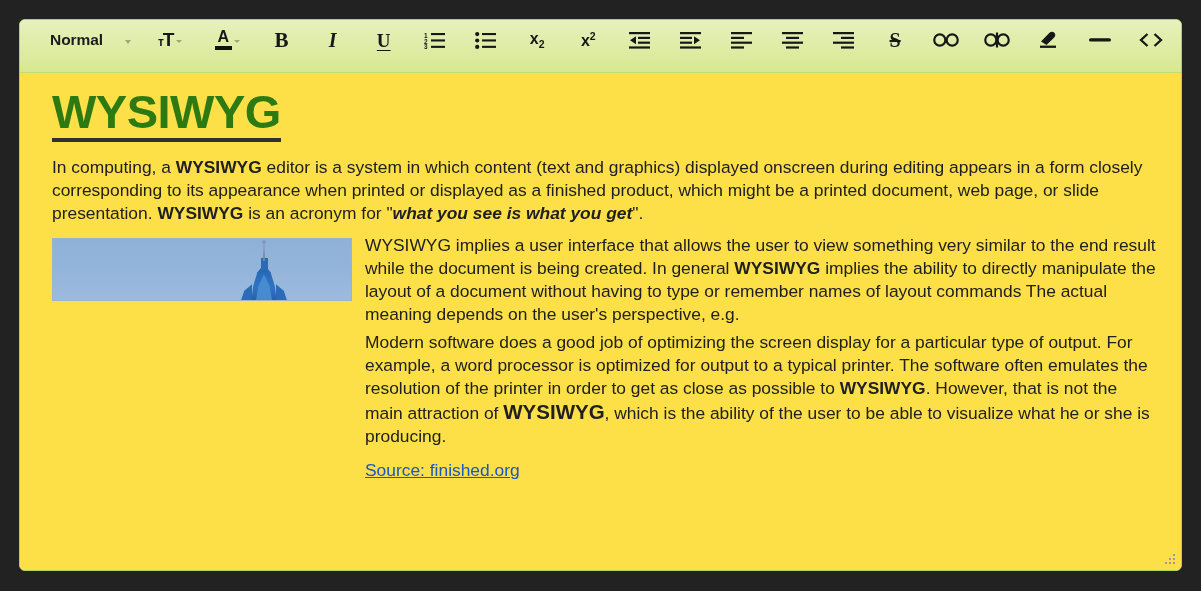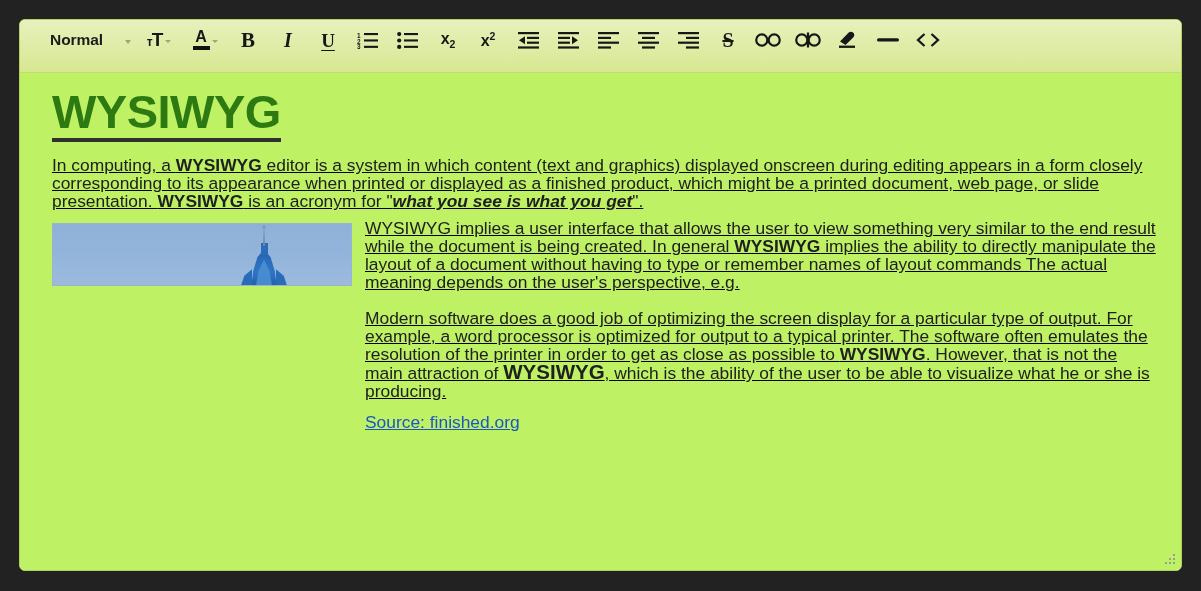--- a/index.html
+++ b/index.html
@@ -33,6 +33,7 @@
     align-items: center;
     padding: 0 10px 12px 12px;
     position: relative;
+    justify-content: space-between;
   }
 
   .tb-item {

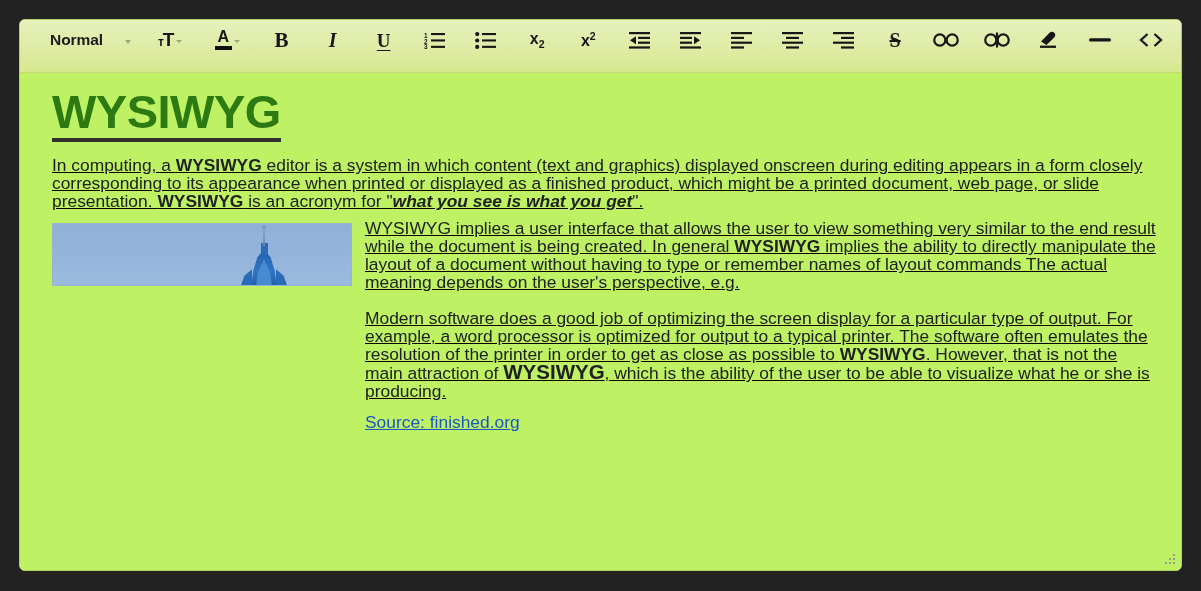--- a/index.html
+++ b/index.html
@@ -112,9 +112,8 @@
     flex: 1 1 auto;
     padding: 14px 12px 10px 12px;
     overflow: hidden;
-    background: #bef264;
+    background: #fde047;
     position: relative;
-    text-decoration: underline;
   }
 
   #doc-title {

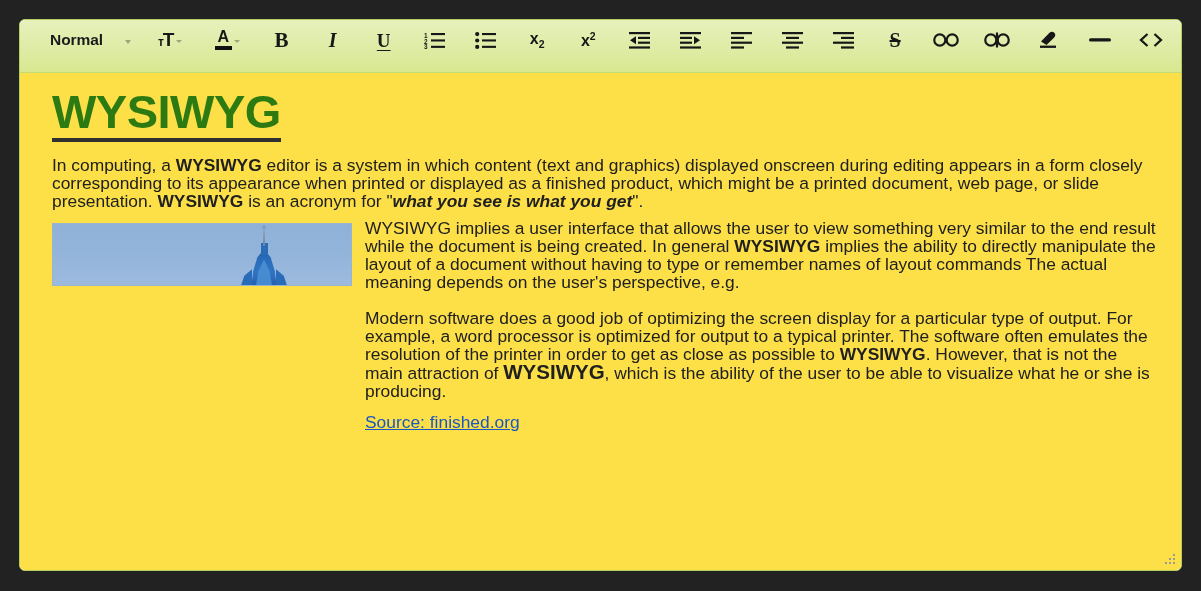--- a/index.html
+++ b/index.html
@@ -131,7 +131,7 @@
 
   .para {
     font-size: 17.4px;
-    line-height: 18px;
+    line-height: 23px;
     color: #202020;
     margin: 0 0 4px 0;
     text-align: left;

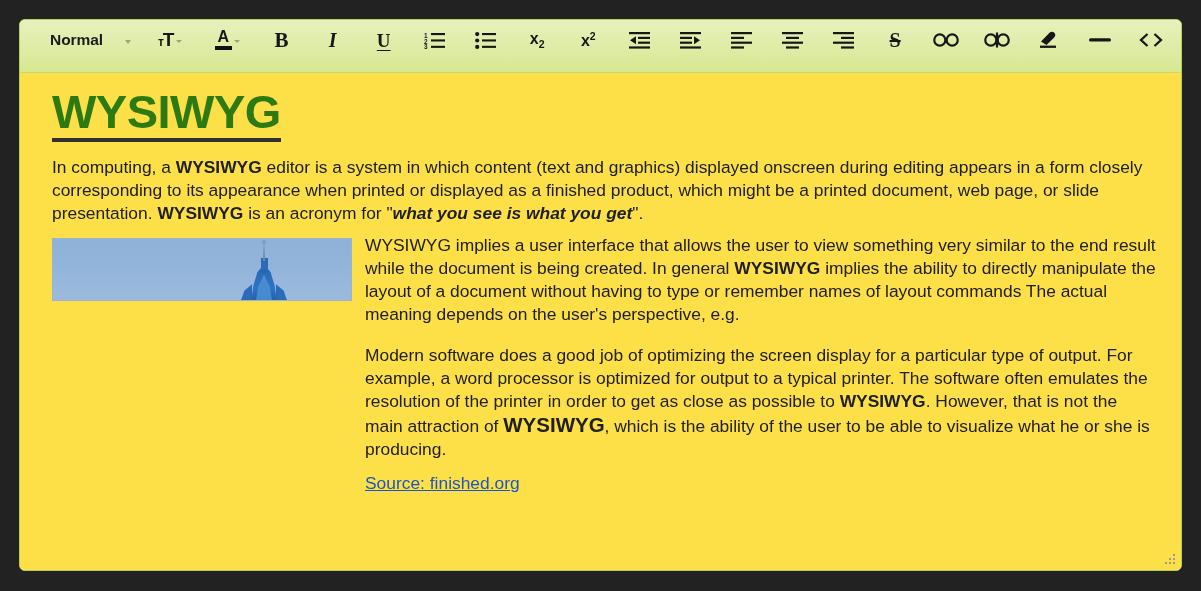--- a/index.html
+++ b/index.html
@@ -204,7 +204,7 @@
   #figure .spire-wing-r { left: 223px; clip-path: polygon(0 0, 70% 40%, 100% 100%, 0 100%); }
 
   #right-col { flex: 1 1 auto; padding-right: 10px; }
-  #right-col .para { margin-bottom: 18px; }
+  #right-col .para { margin-bottom: 5px; }
   #right-col .para:last-of-type { margin-bottom: 8px; }
 
   #source-link {

